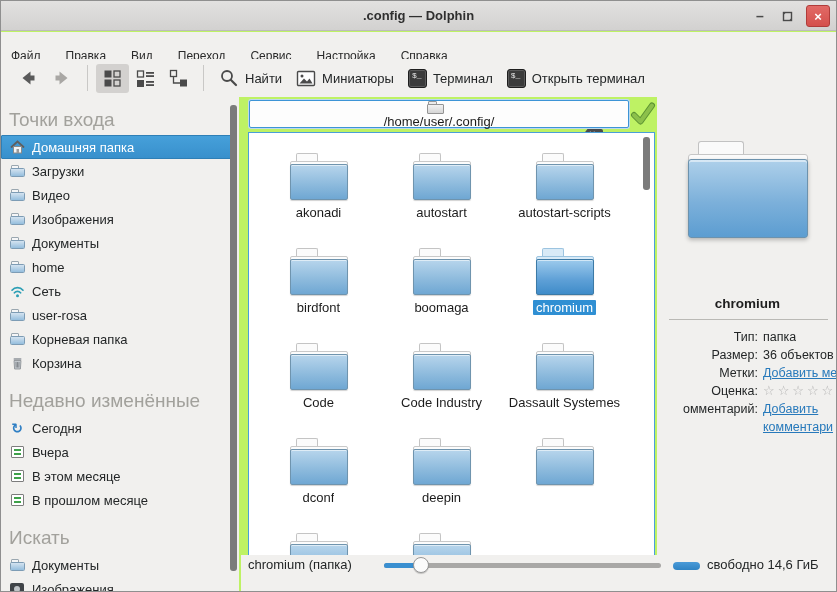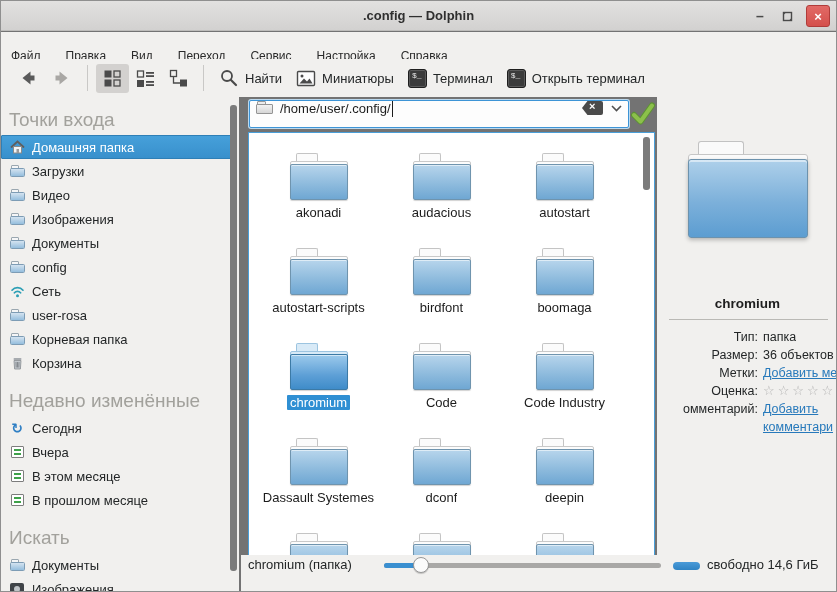--- a/index.html
+++ b/index.html
@@ -8,7 +8,7 @@
     font-family: "Liberation Sans", "DejaVu Sans", sans-serif;
     color:#232627; overflow:hidden; background:#f1f0ee;
   }
-  .window { position:relative; width:837px; height:592px; border:1px solid #8f8f8f; background:#737373; overflow:hidden; }
+  .window { position:relative; width:837px; height:592px; border:1px solid #8f8f8f; background:#bef264; overflow:hidden; }
 
   
   .titlebar { position:absolute; left:0; top:0; right:0; height:30px;

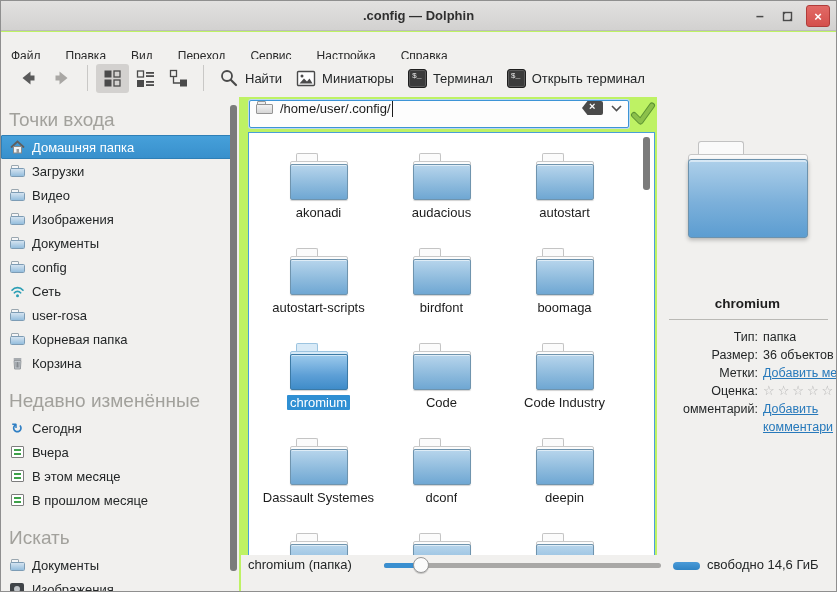--- a/index.html
+++ b/index.html
@@ -39,7 +39,7 @@
 
   
   .locbar { position:absolute; left:248px; top:99px; width:380px; height:28px; background:#fdfdfd;
-    border:1px solid #3d94d6; box-shadow:0 0 0 1px #bcd9ee; border-radius:2px; display:flex; align-items:flex-start; padding:0 6px; }
+    border:1px solid #3d94d6; box-shadow:0 0 0 1px #bcd9ee; border-radius:2px; display:flex; align-items:center; padding:0 6px;flex-direction:column; }
   .minifolder-gray { position:relative; width:17px; height:13px; flex:none; margin-right:7px; }
   .minifolder-gray::before { content:""; position:absolute; top:0; left:1px; width:7px; height:4px; background:#ececec; border:1px solid #9a9a9a; border-radius:1px 1px 0 0; }
   .minifolder-gray::after  { content:""; position:absolute; top:3px; left:0; right:0; bottom:0; background:linear-gradient(180deg,#f2f2f2,#d6d6d6); border:1px solid #949494; border-radius:1px; }

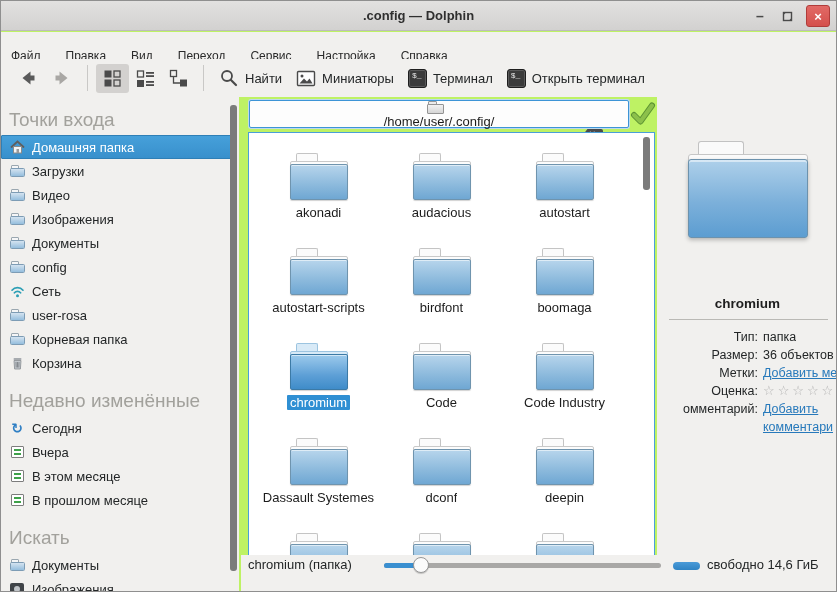--- a/index.html
+++ b/index.html
@@ -390,14 +390,6 @@
             <div class="strip"></div>
             <div class="fbody"></div>
           </div>
-        <div class="flabel">audacious</div>
-      </div>
-      <div class="tile">
-        <div class="ficon">
-            <div class="tab"></div>
-            <div class="strip"></div>
-            <div class="fbody"></div>
-          </div>
         <div class="flabel">autostart</div>
       </div>
 

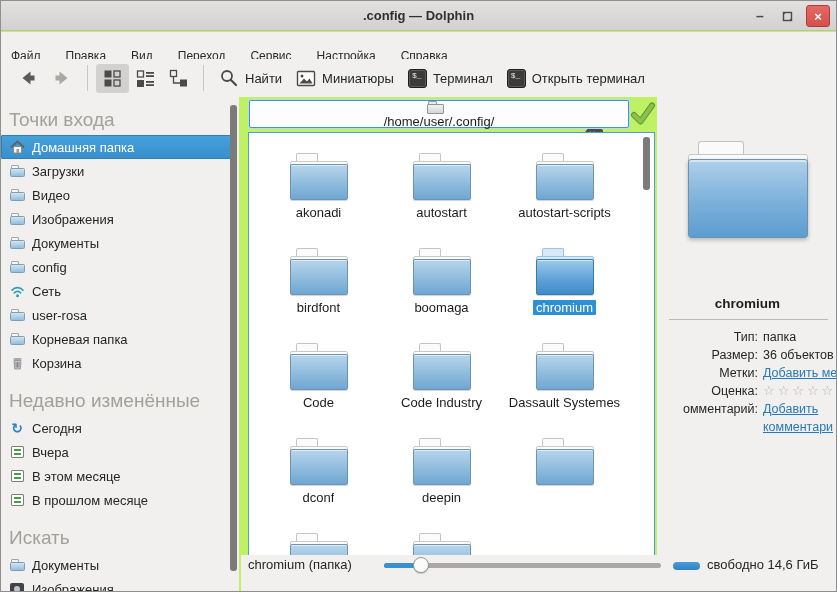--- a/index.html
+++ b/index.html
@@ -279,7 +279,7 @@
       <span class="sb-icon">
           <span class="sfold"></span>
         </span>
-      <span>config</span>
+      <span>home</span>
     </div>
     <div class="sb-item">
       <span class="sb-icon">

